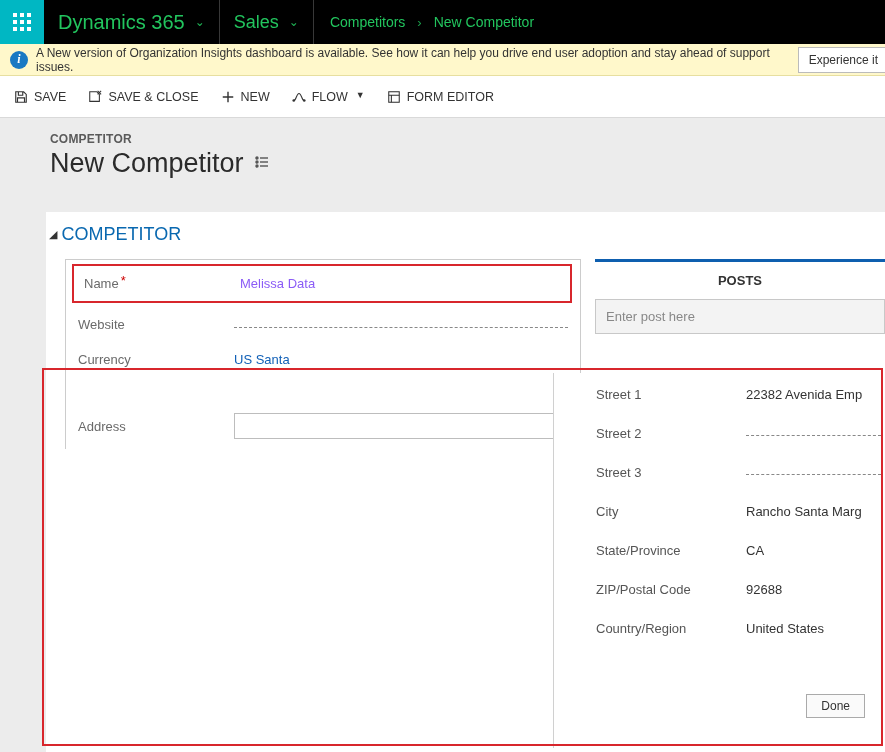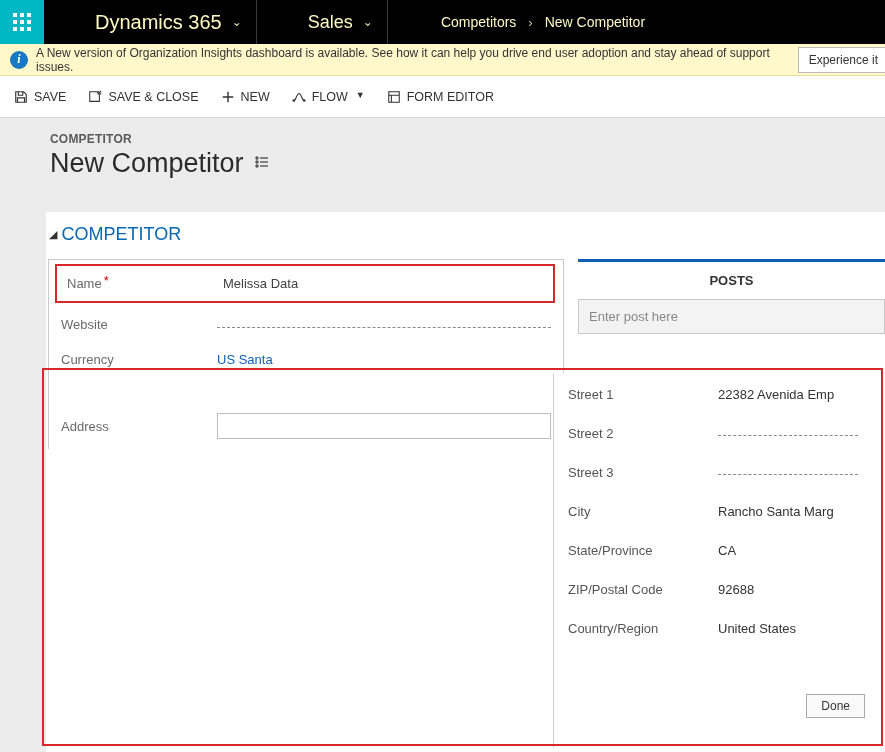--- a/index.html
+++ b/index.html
@@ -8,7 +8,7 @@
     
     .nav {
       display: flex; align-items: stretch; height: 44px;
-      background: #000; color: #fef9c3; font-size: 17px; gap: 37px;
+      background: #000; color: #22c55e; font-size: 17px;
     }
     .nav .waffle {
       width: 44px; display: flex; align-items: center; justify-content: center;

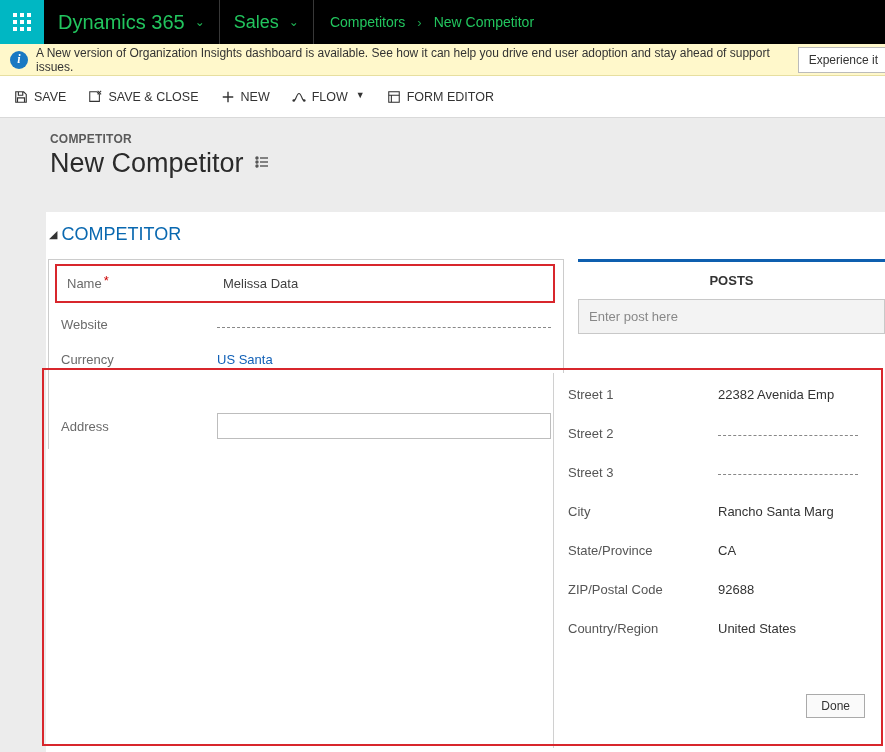--- a/index.html
+++ b/index.html
@@ -75,7 +75,7 @@
     .columns { display: flex; margin-top: 14px; }
     .col-left {
       width: 516px; border: 1px solid #ccc; border-bottom: none;
-      margin-left: 2px;
+      margin-left: 19px;
     }
     .col-right { flex: 1; margin-left: 14px; }
 

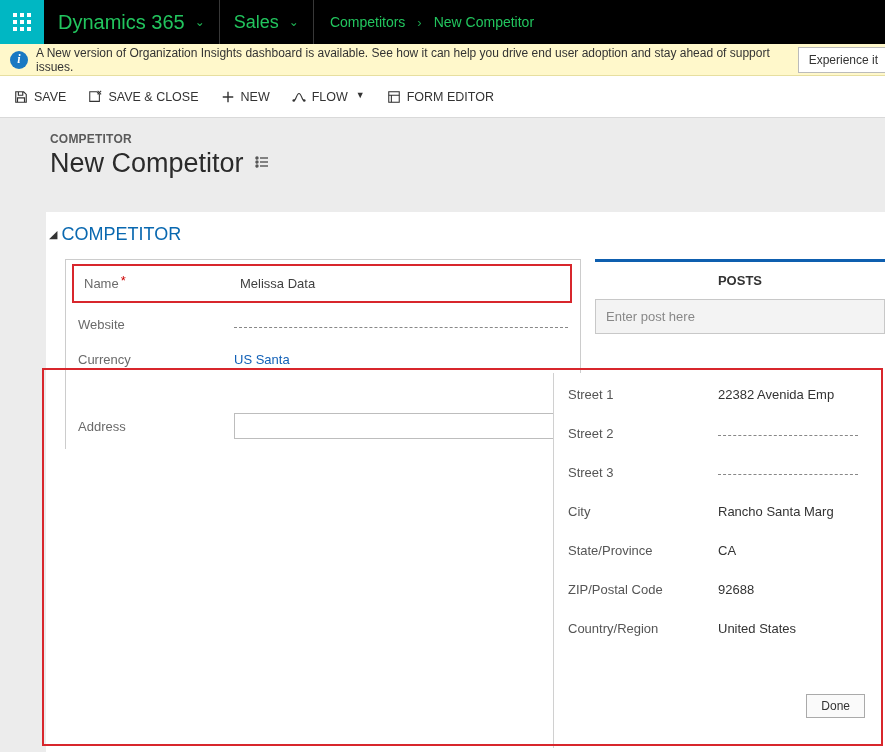--- a/index.html
+++ b/index.html
@@ -85,7 +85,7 @@
     }
     .field .label { width: 156px; position: relative; }
     .field .req { color: #c00; position: relative; top: -3px; margin-left: 2px; }
-    .field .value { flex: 1; color: #404040; }
+    .field .value { flex: 1; color: #8b5cf6; }
     .field .value.link { color: #1160B7; }
     .field .value.dashes {
       border-bottom: 1.5px dashed #888; height: 1px; margin-top: 6px;

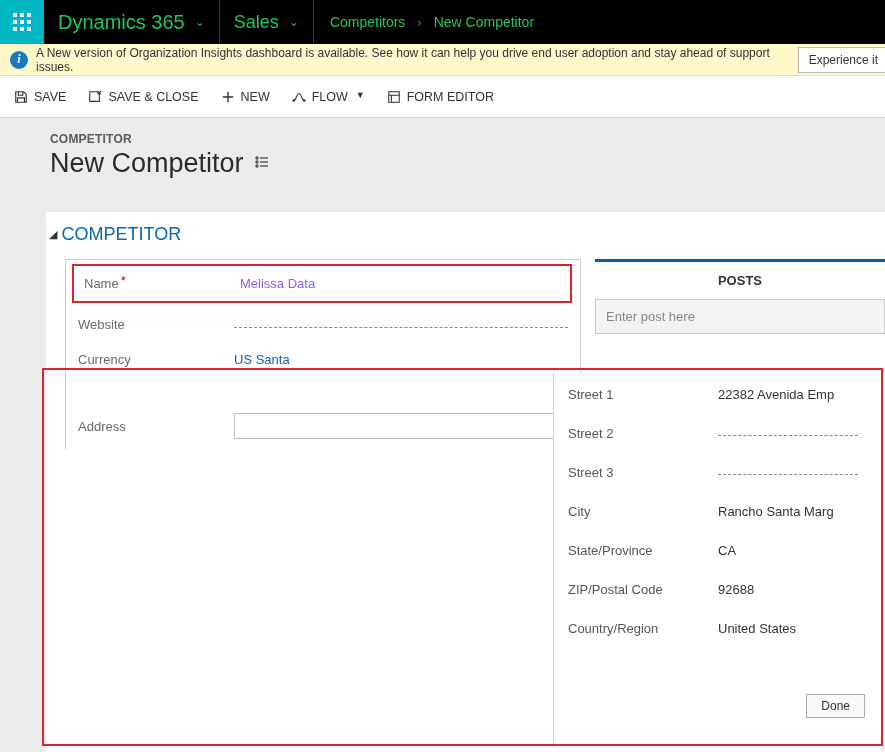--- a/index.html
+++ b/index.html
@@ -120,7 +120,7 @@
     }
     .fly-row {
       display: flex; align-items: center; font-size: 13px;
-      color: #555; margin-bottom: 24px;
+      color: #555; margin-bottom: 24px; margin-left: 28px;
     }
     .fly-row .flabel { width: 150px; }
     .fly-row .fval { flex: 1; color: #333; }

